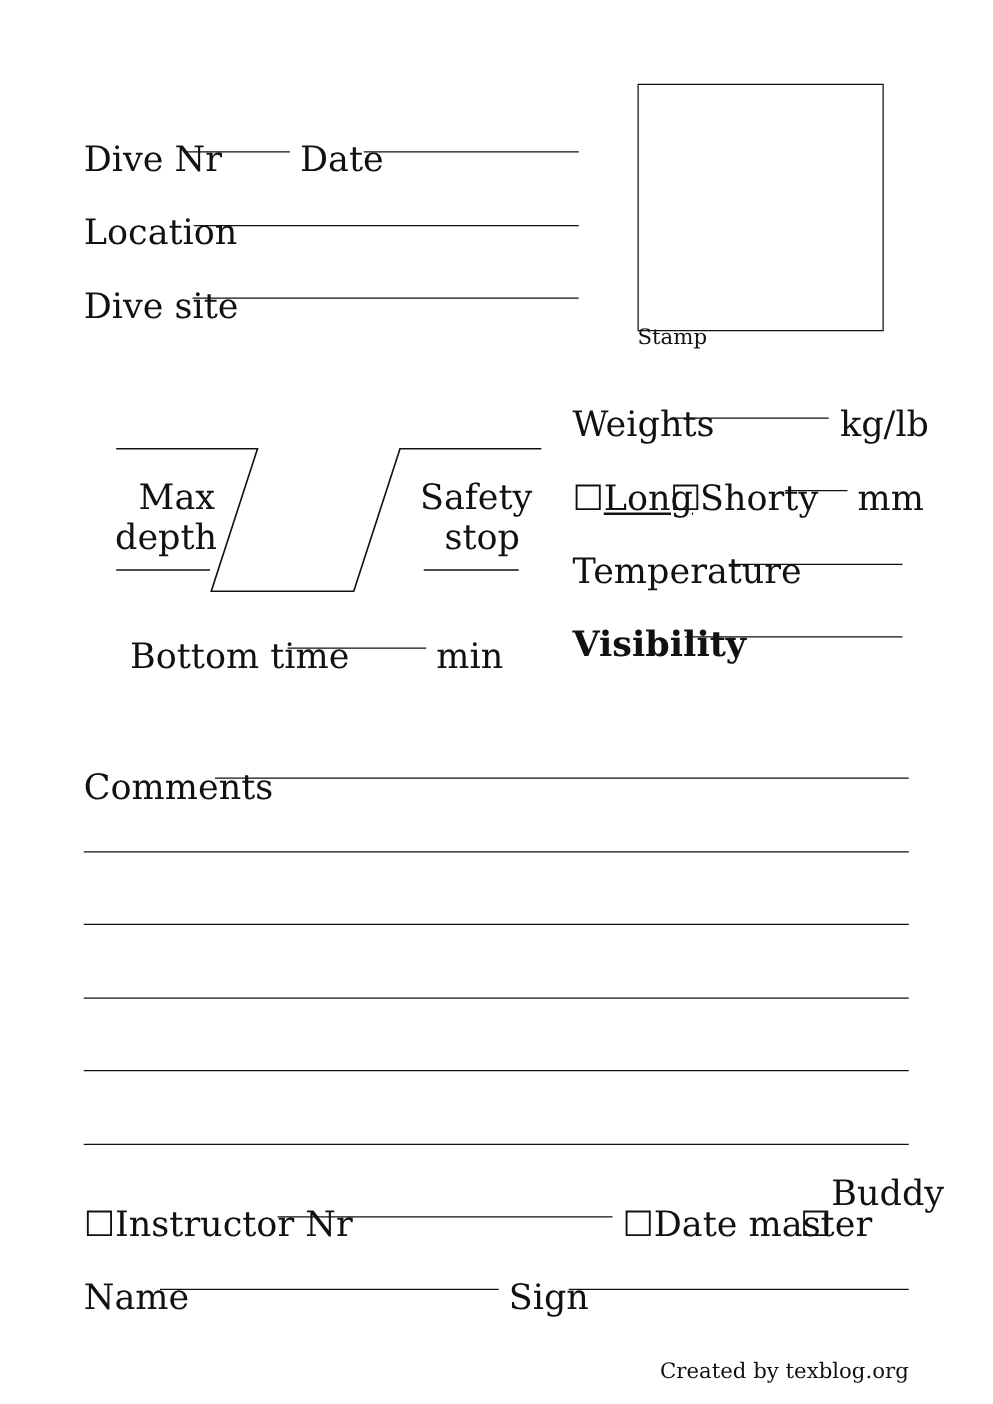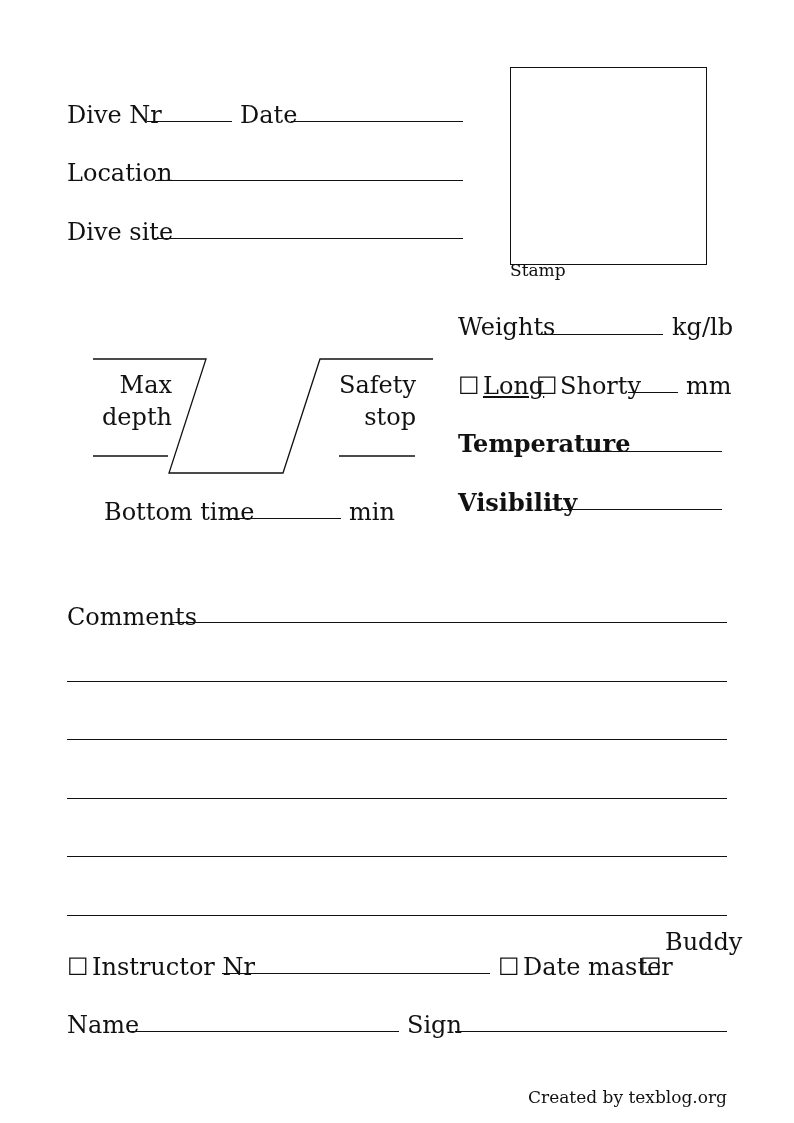--- a/index.html
+++ b/index.html
@@ -6,7 +6,7 @@
   body { width:794px; height:1123px; position:relative; overflow:hidden;
          font-family:"DejaVu Serif", serif; color:#111; }
   .abs { position:absolute; }
-  .lbl { position:absolute; font-size:24px; line-height:20px; white-space:nowrap; }
+  .lbl { position:absolute; font-size:28px; line-height:20px; white-space:nowrap;margin-top:13px; }
   .line { position:absolute; height:0; border-top:1.3px solid #111; }
   .stamp { position:absolute; left:510px; top:67px; width:197px; height:198px; border:1.3px solid #111; box-sizing:border-box; }
   .small { position:absolute; font-size:17px; line-height:11px; white-space:nowrap; }

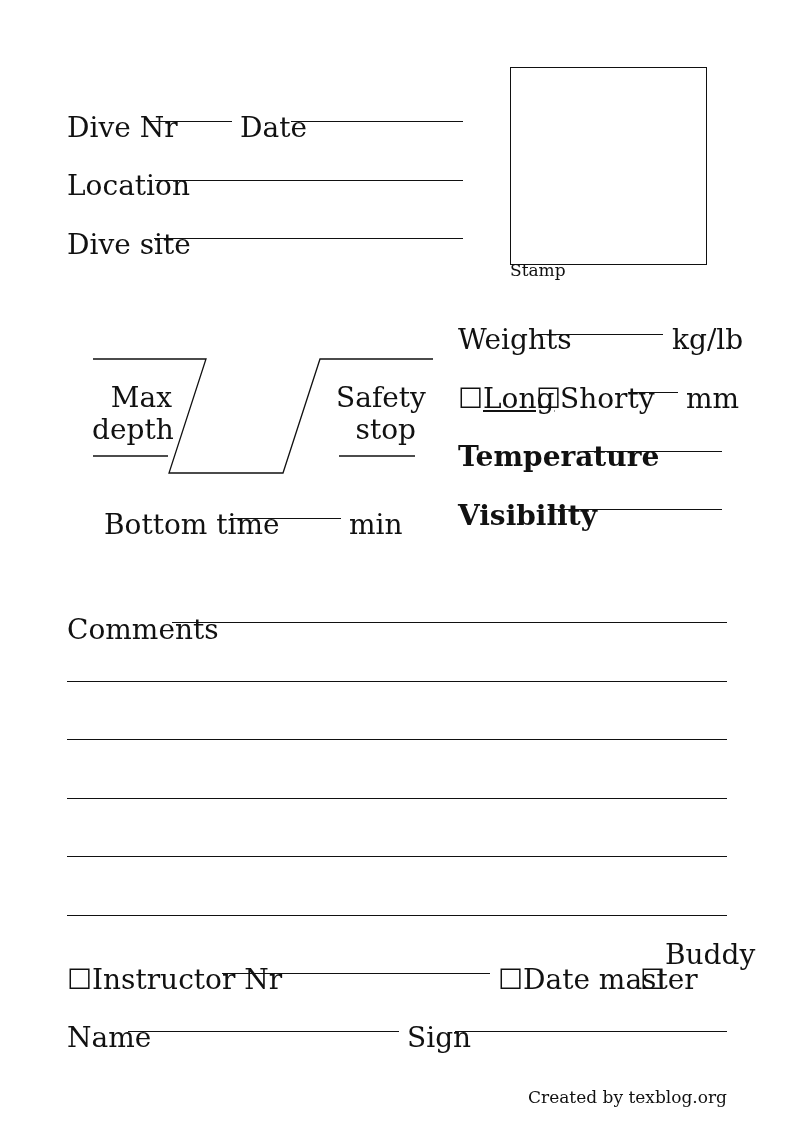--- a/index.html
+++ b/index.html
@@ -56,7 +56,7 @@
 <div class="line" style="left:628px;top:392px;width:50px;"></div>
 <span class="lbl" style="left:686px;top:376px;">mm</span>
 
-<span class="lbl" style="left:458px;top:434px;font-weight:bold;">Temperature</span>
+<span class="lbl" style="left:458px;top:434px;">Temperature</span>
 <div class="line" style="left:583px;top:451px;width:139px;"></div>
 
 <span class="lbl" style="left:458px;top:493px;font-weight:bold;">Visibility</span>

